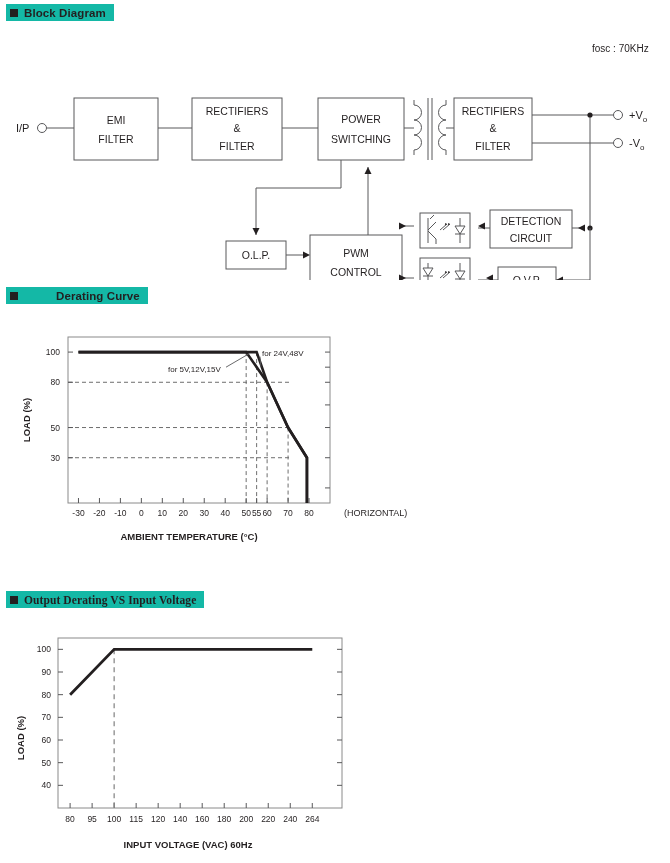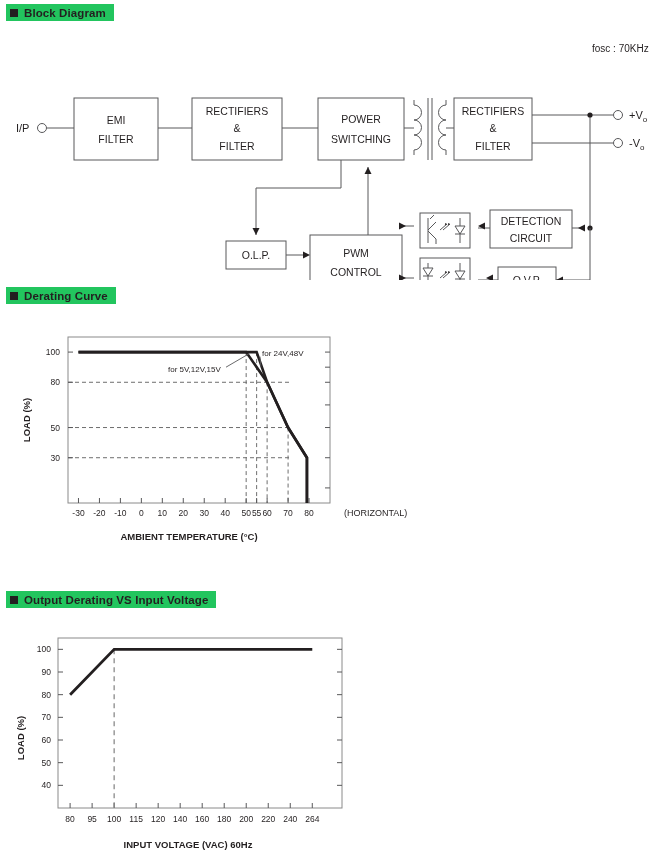--- a/index.html
+++ b/index.html
@@ -21,7 +21,7 @@
     position: absolute;
     display: inline-flex;
     align-items: center;
-    background: #22c55e;
+    background: #14b8a6;
     height: 17px;
     padding: 0 8px 0 4px;
     box-sizing: border-box;

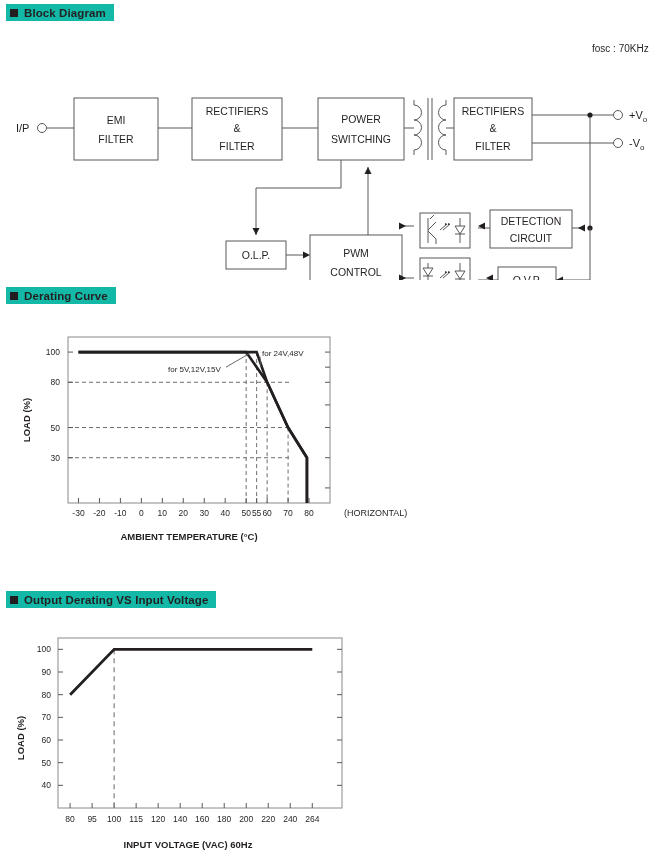--- a/index.html
+++ b/index.html
@@ -42,7 +42,7 @@
   }
 
   #hdr-block   { left: 6px;  top: 4px; }
-  #hdr-derate  { left: 6px;  top: 287px; }
+  #hdr-derate  { left: 6px;  top: 287px; gap: 32px; }
   #hdr-outderate { left: 6px; top: 591px; }
 
   

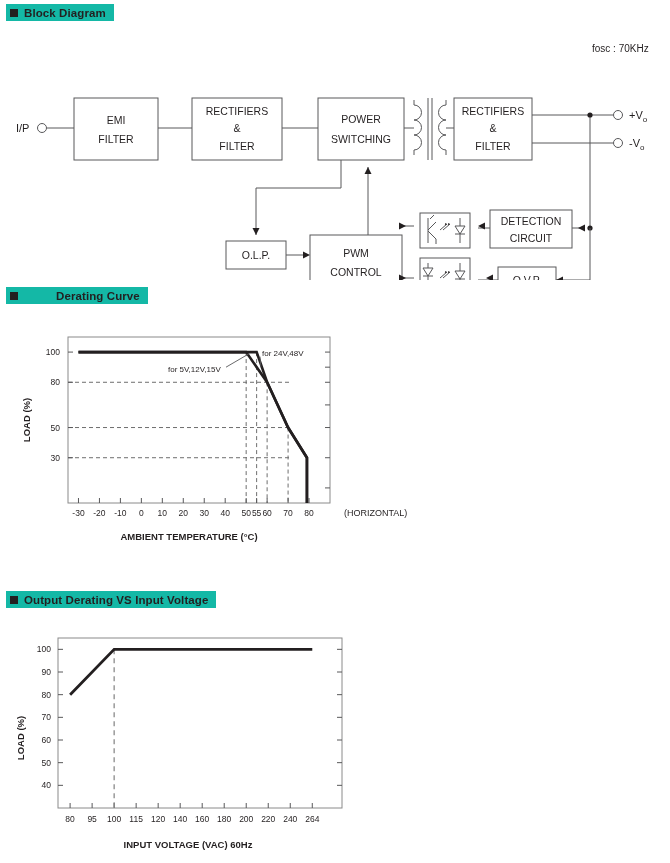--- a/index.html
+++ b/index.html
@@ -43,7 +43,7 @@
 
   #hdr-block   { left: 6px;  top: 4px; }
   #hdr-derate  { left: 6px;  top: 287px; gap: 32px; }
-  #hdr-outderate { left: 6px; top: 591px; }
+  #hdr-outderate { left: 6px; top: 591px; font-family: Liberation Serif, serif; }
 
   
   #block-diagram {

